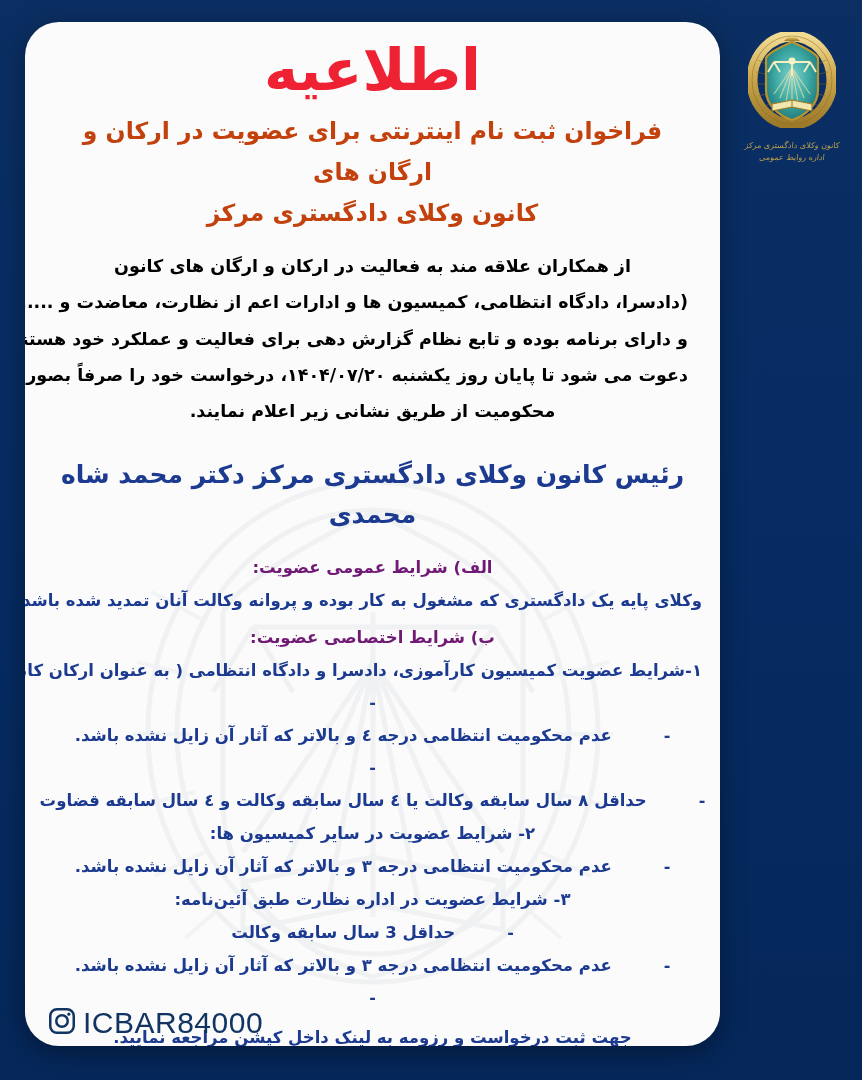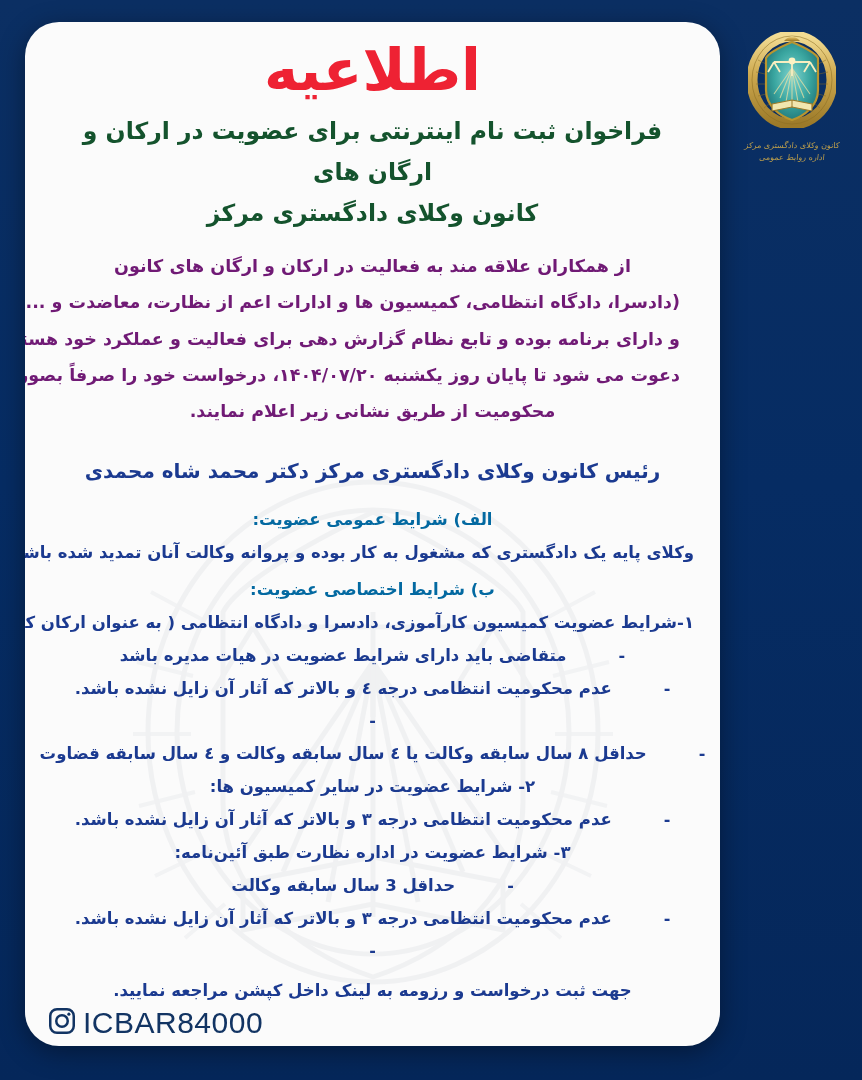--- a/index.html
+++ b/index.html
@@ -68,7 +68,7 @@
     position: relative;
     width: 100%;
     height: 100%;
-    padding: 0 26px;
+    padding: 0 18px;
     box-sizing: border-box;
     z-index: 2;
   }

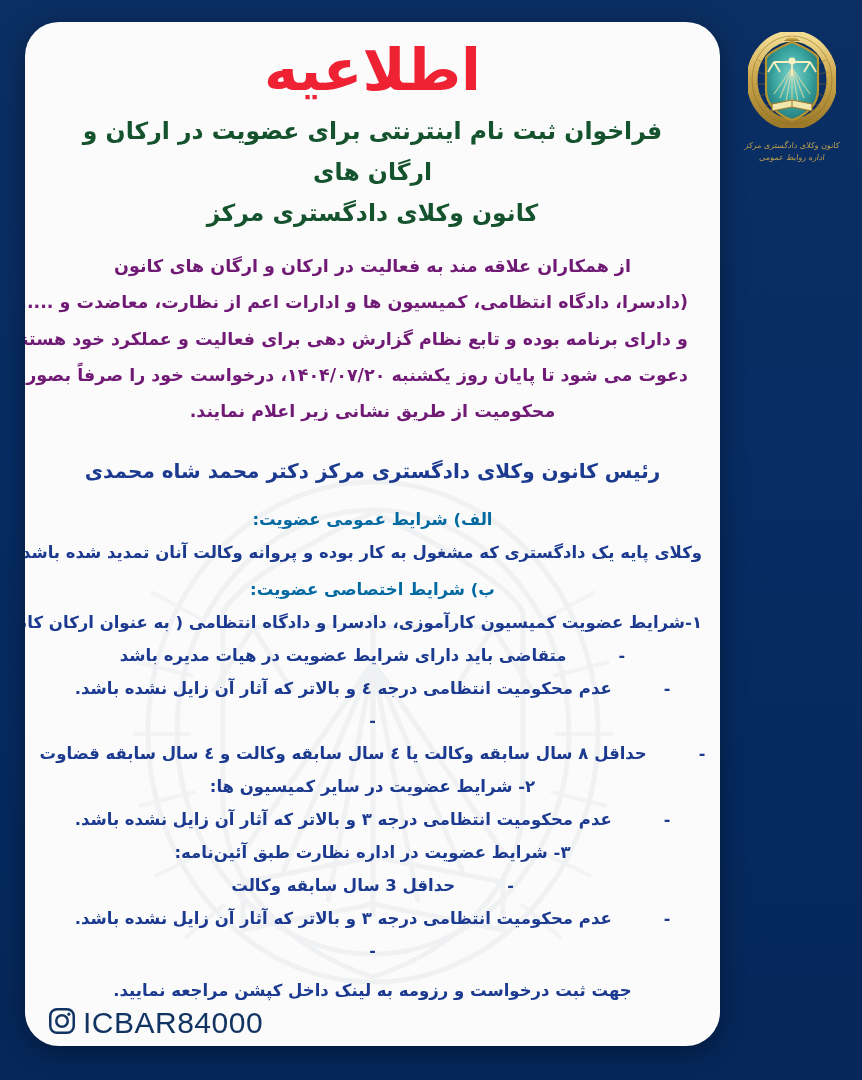--- a/index.html
+++ b/index.html
@@ -99,7 +99,7 @@
   .title-sub {
     margin: 10px 30px 0;
     text-align: center;
-    color: #14532d;
+    color: #c2410c;
     font-size: 23.5px;
     font-weight: 700;
     line-height: 1.75;

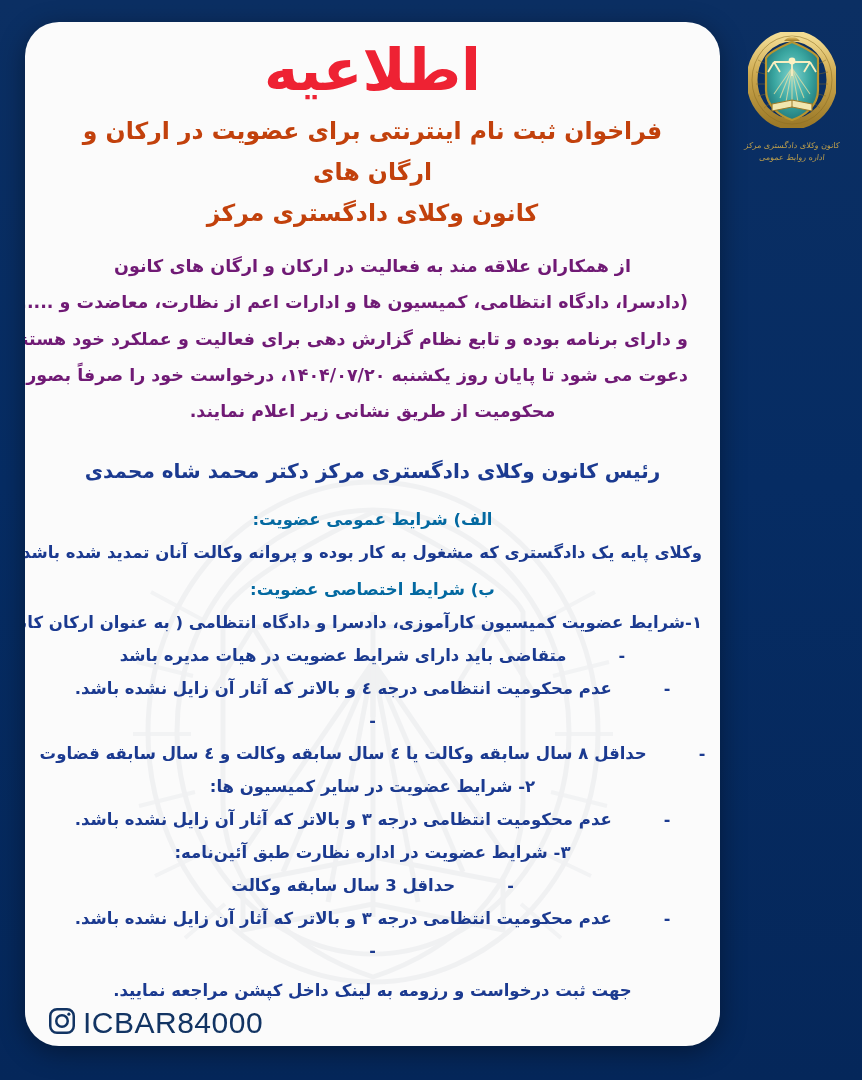--- a/index.html
+++ b/index.html
@@ -109,7 +109,7 @@
   .body-block {
     margin: 14px 14px 0;
     text-align: center;
-    color: #701a75;
+    color: #000000;
     font-size: 17.5px;
     font-weight: 700;
     line-height: 2.07;

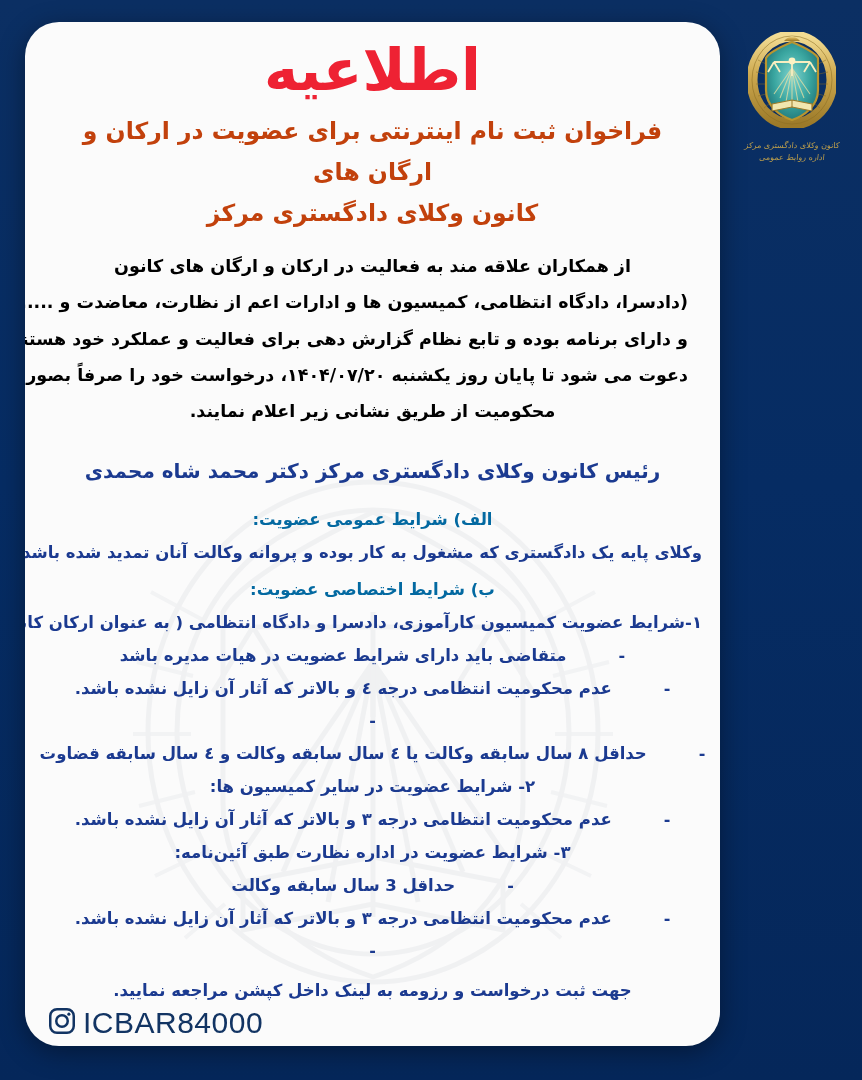--- a/index.html
+++ b/index.html
@@ -120,7 +120,7 @@
     margin: 26px 10px 0;
     text-align: center;
     color: #1b3a90;
-    font-size: 20px;
+    font-size: 25px;
     font-weight: 700;
     line-height: 1.6;
   }

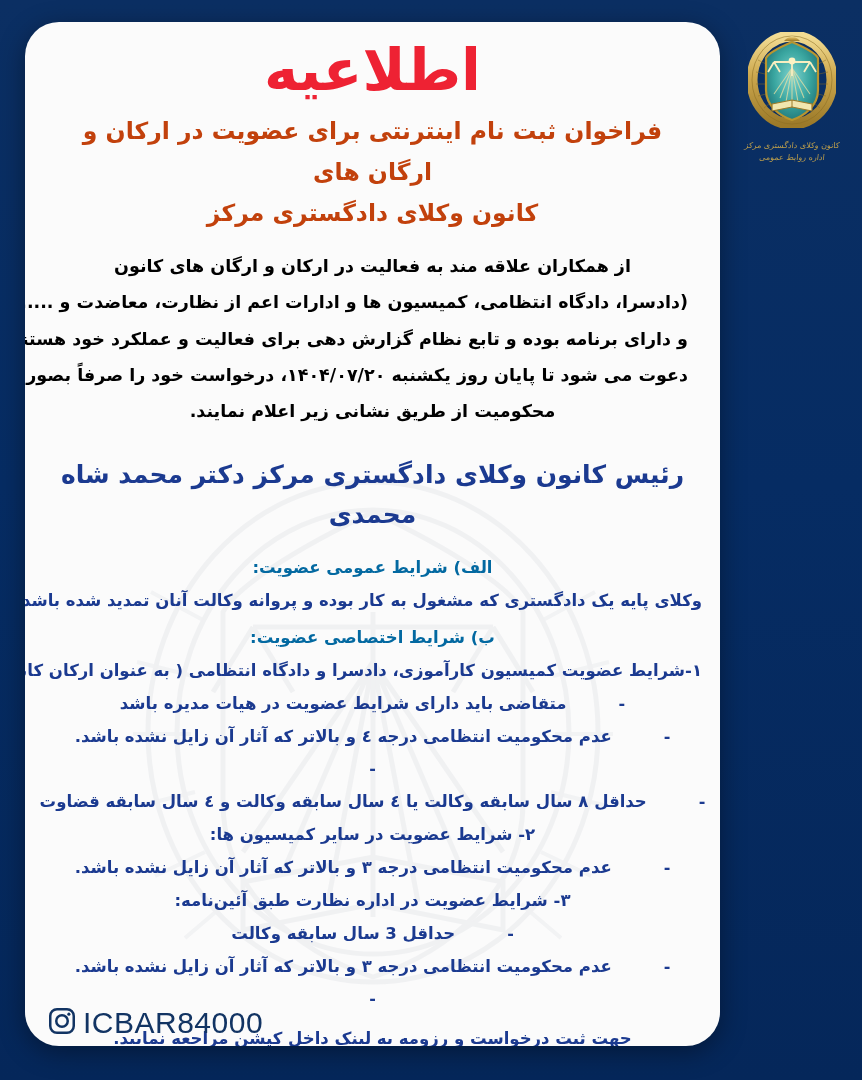--- a/index.html
+++ b/index.html
@@ -128,7 +128,7 @@
   .section-head {
     margin-top: 16px;
     text-align: center;
-    color: #0369a1;
+    color: #701a75;
     font-size: 16.5px;
     font-weight: 700;
     line-height: 2.0;

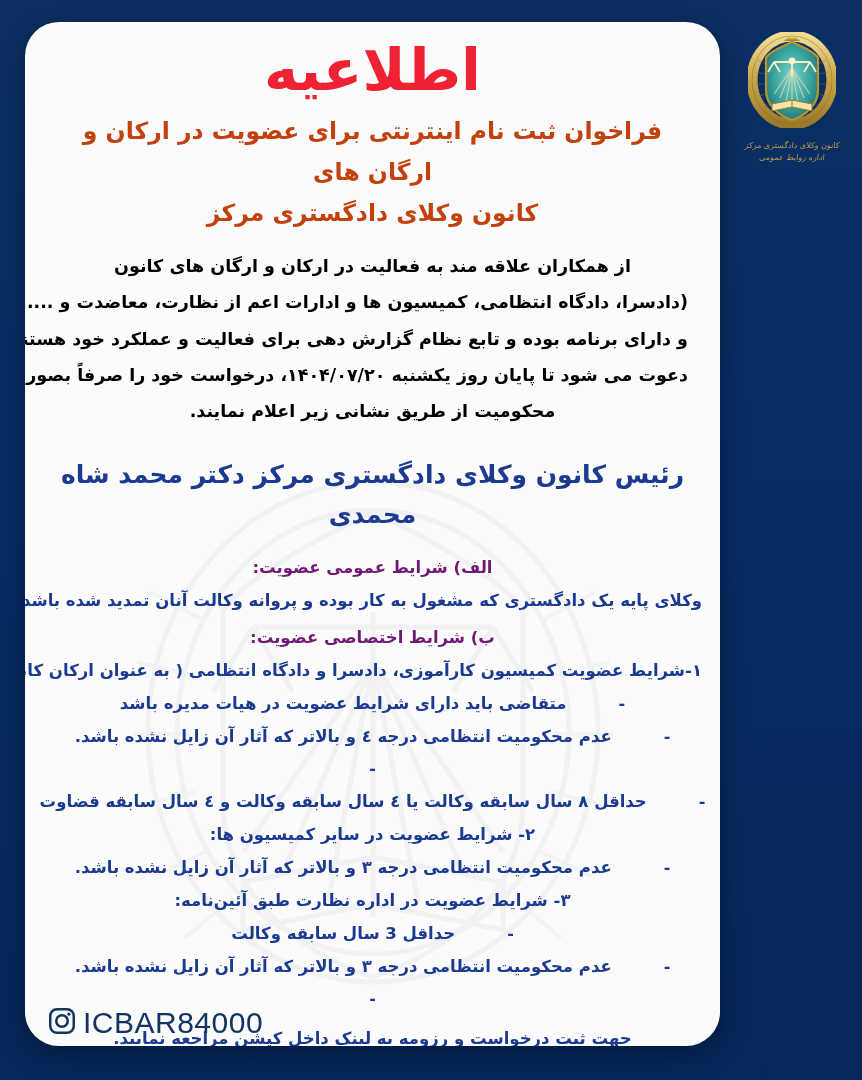--- a/index.html
+++ b/index.html
@@ -295,7 +295,6 @@
 
       <div class="bullet-row">
         <span class="dash">-</span>
-        <span class="btext">متقاضی باید دارای شرایط عضویت در هیات مدیره باشد</span>
       </div>
       <div class="bullet-row">
         <span class="dash">-</span>

